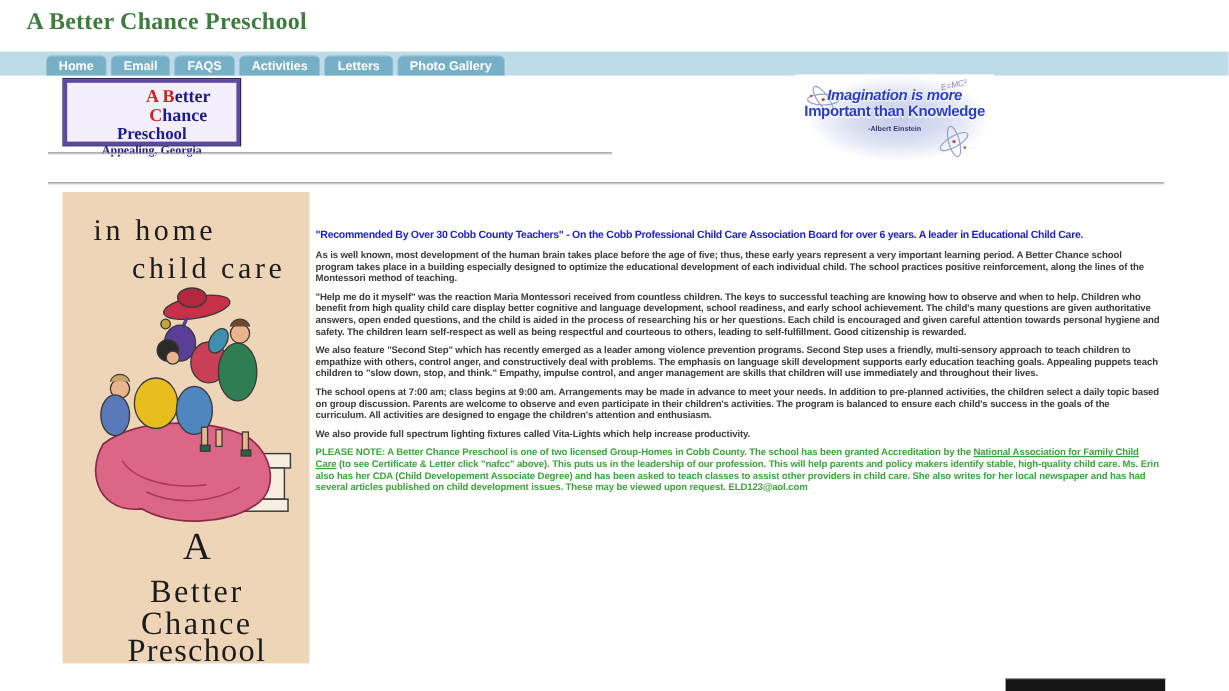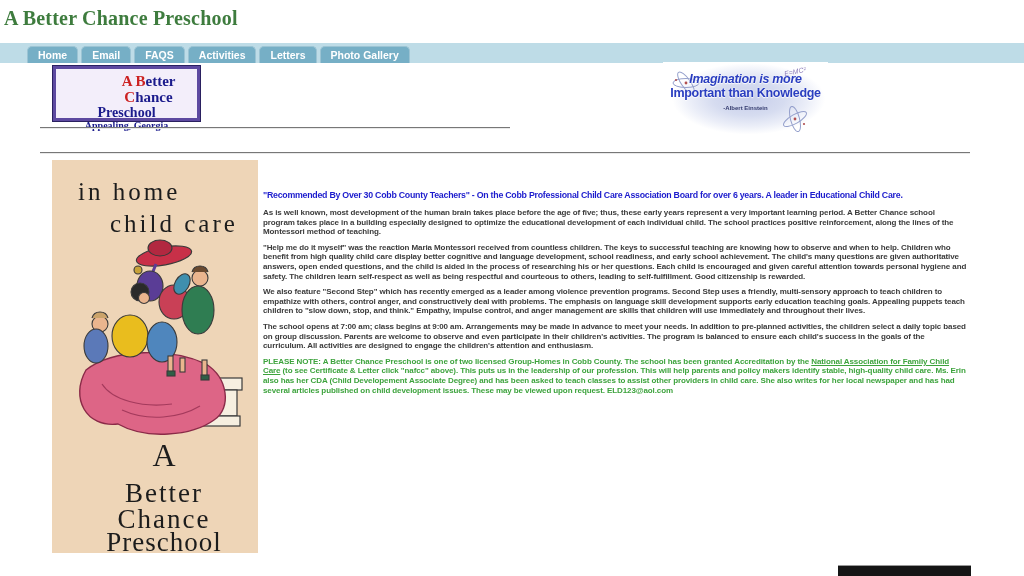--- a/index.html
+++ b/index.html
@@ -10,7 +10,7 @@
   }
   
   #site-title {
-    position:absolute; left:4px; top:7px;
+    position:absolute; left:22px; top:7px;
     font-family:"Liberation Serif", serif; font-weight:bold;
     font-size:20px; color:#3e7c3e; letter-spacing:0.2px;
   }

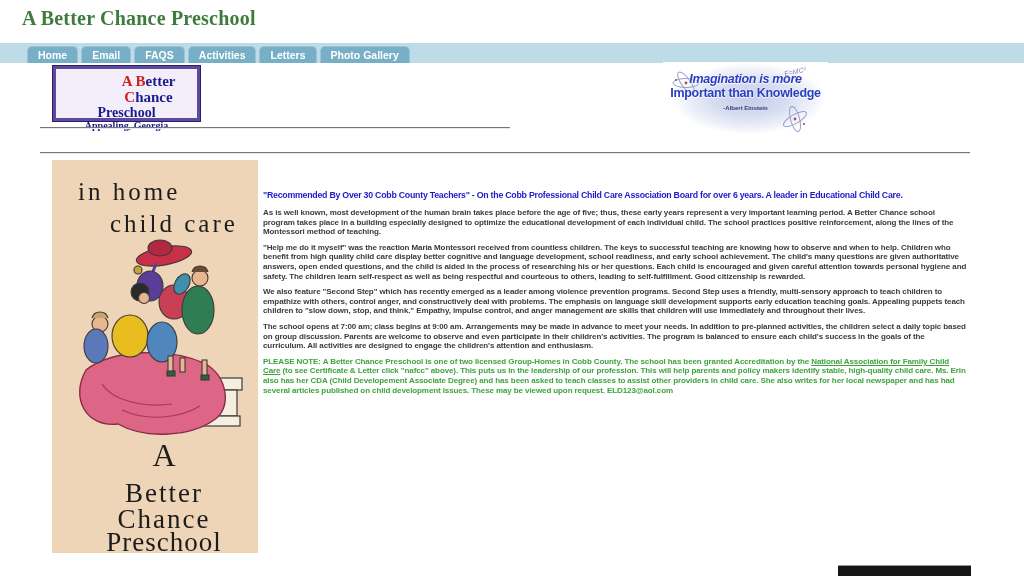--- a/index.html
+++ b/index.html
@@ -19,7 +19,7 @@
     position:absolute; left:0; top:43px; width:1024px; height:20px;
     background:#bedce7;
   }
-  #tabs { position:absolute; left:27px; bottom:0; height:17px; display:flex; gap:3px; }
+  #tabs { position:absolute; left:38px; bottom:0; height:17px; display:flex; gap:3px; }
   .tab {
     display:inline-block; background:#76afc6; color:#fff;
     font-size:10.5px; font-weight:bold; line-height:16px;

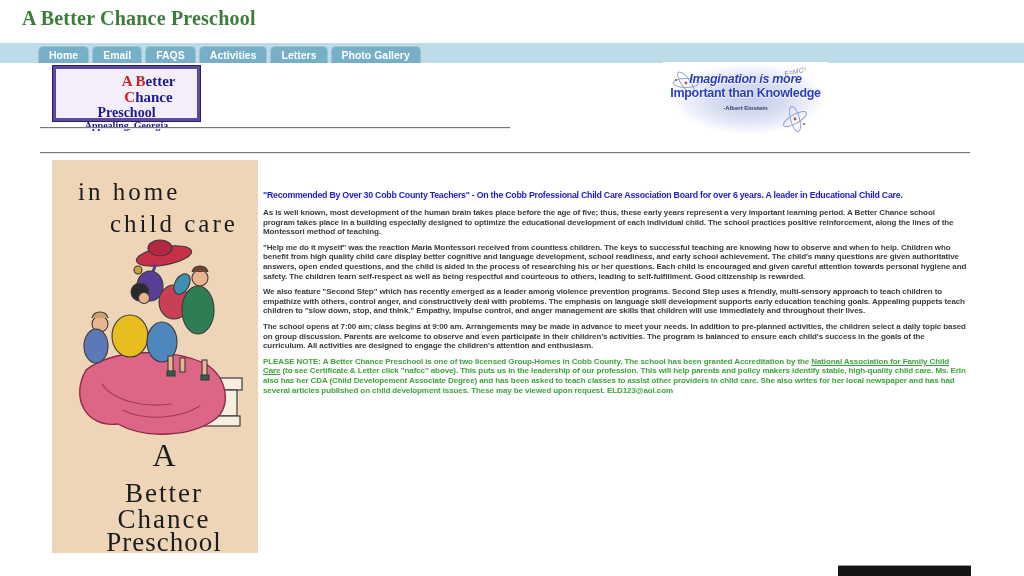--- a/index.html
+++ b/index.html
@@ -216,6 +216,7 @@
     <div class="para">"Help me do it myself" was the reaction Maria Montessori received from countless children. The keys to successful teaching are knowing how to observe and when to help. Children who benefit from high quality child care display better cognitive and language development, school readiness, and early school achievement. The child's many questions are given authoritative answers, open ended questions, and the child is aided in the process of researching his or her questions. Each child is encouraged and given careful attention towards personal hygiene and safety. The children learn self-respect as well as being respectful and courteous to others, leading to self-fulfillment. Good citizenship is rewarded.</div>
     <div class="para">We also feature "Second Step" which has recently emerged as a leader among violence prevention programs. Second Step uses a friendly, multi-sensory approach to teach children to empathize with others, control anger, and constructively deal with problems. The emphasis on language skill development supports early education teaching goals. Appealing puppets teach children to "slow down, stop, and think." Empathy, impulse control, and anger management are skills that children will use immediately and throughout their lives.</div>
     <div class="para">The school opens at 7:00 am; class begins at 9:00 am. Arrangements may be made in advance to meet your needs. In addition to pre-planned activities, the children select a daily topic based on group discussion. Parents are welcome to observe and even participate in their children's activities. The program is balanced to ensure each child's success in the goals of the curriculum. All activities are designed to engage the children's attention and enthusiasm.</div>
+    <div class="para">We also provide full spectrum lighting fixtures called Vita-Lights which help increase productivity.</div>
     <div class="para" id="note"><span>PLEASE NOTE: A Better Chance Preschool is one of two licensed Group-Homes in Cobb County. The school has been granted Accreditation by the </span><a href="#">National Association for Family Child Care</a><span> (to see Certificate &amp; Letter click "nafcc" above). This puts us in the leadership of our profession. This will help parents and policy makers identify stable, high-quality child care. Ms. Erin also has her CDA (Child Developement Associate Degree) and has been asked to teach classes to assist other providers in child care. She also writes for her local newspaper and has had several articles published on child development issues. These may be viewed upon request. ELD123@aol.com</span></div>
   </div>
 

